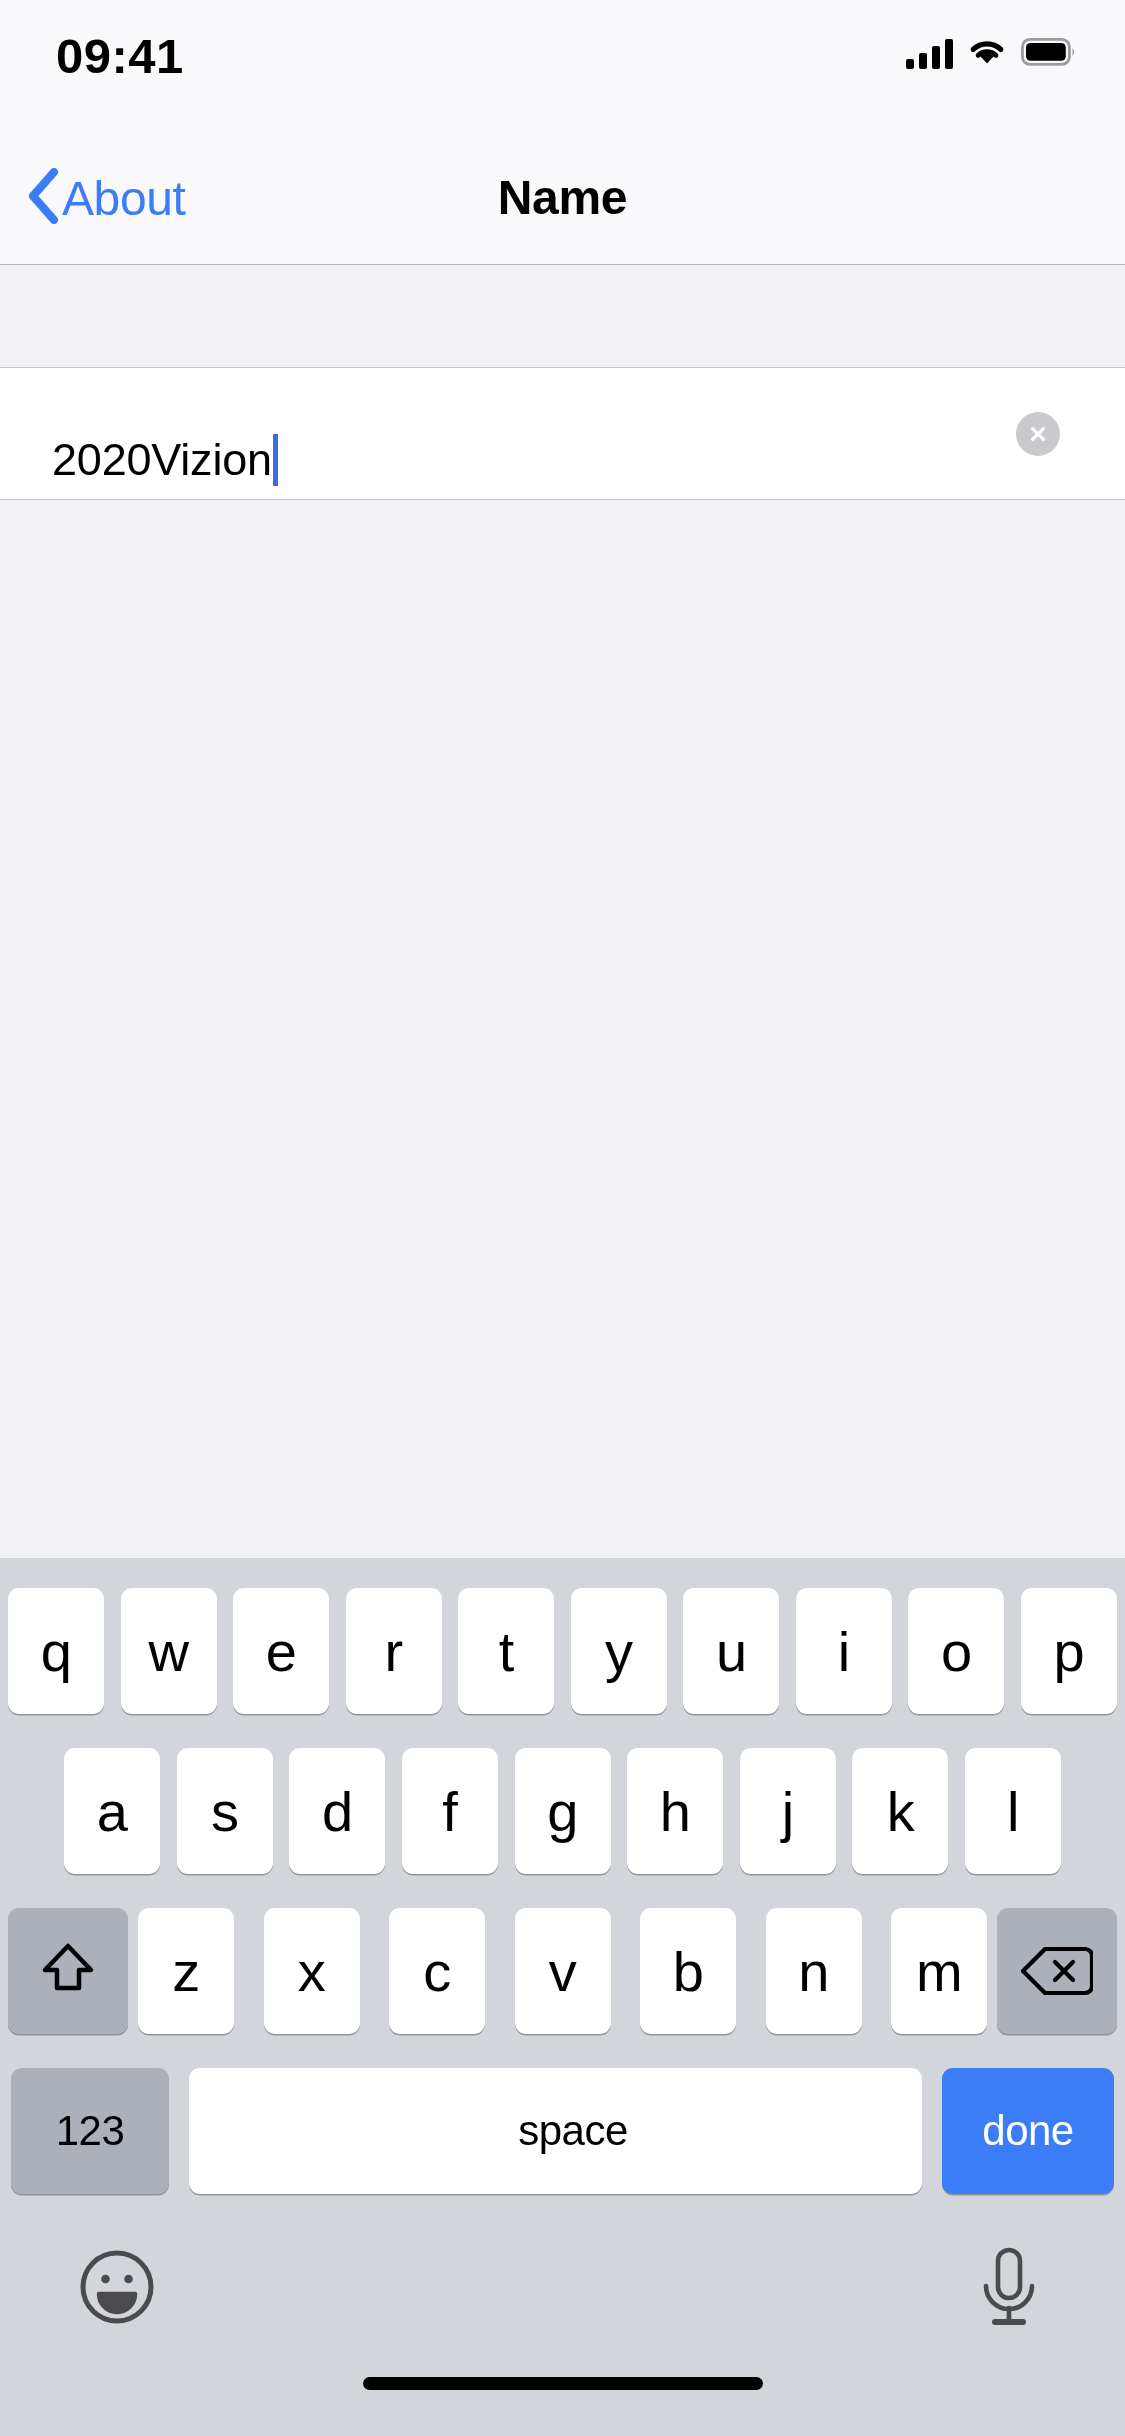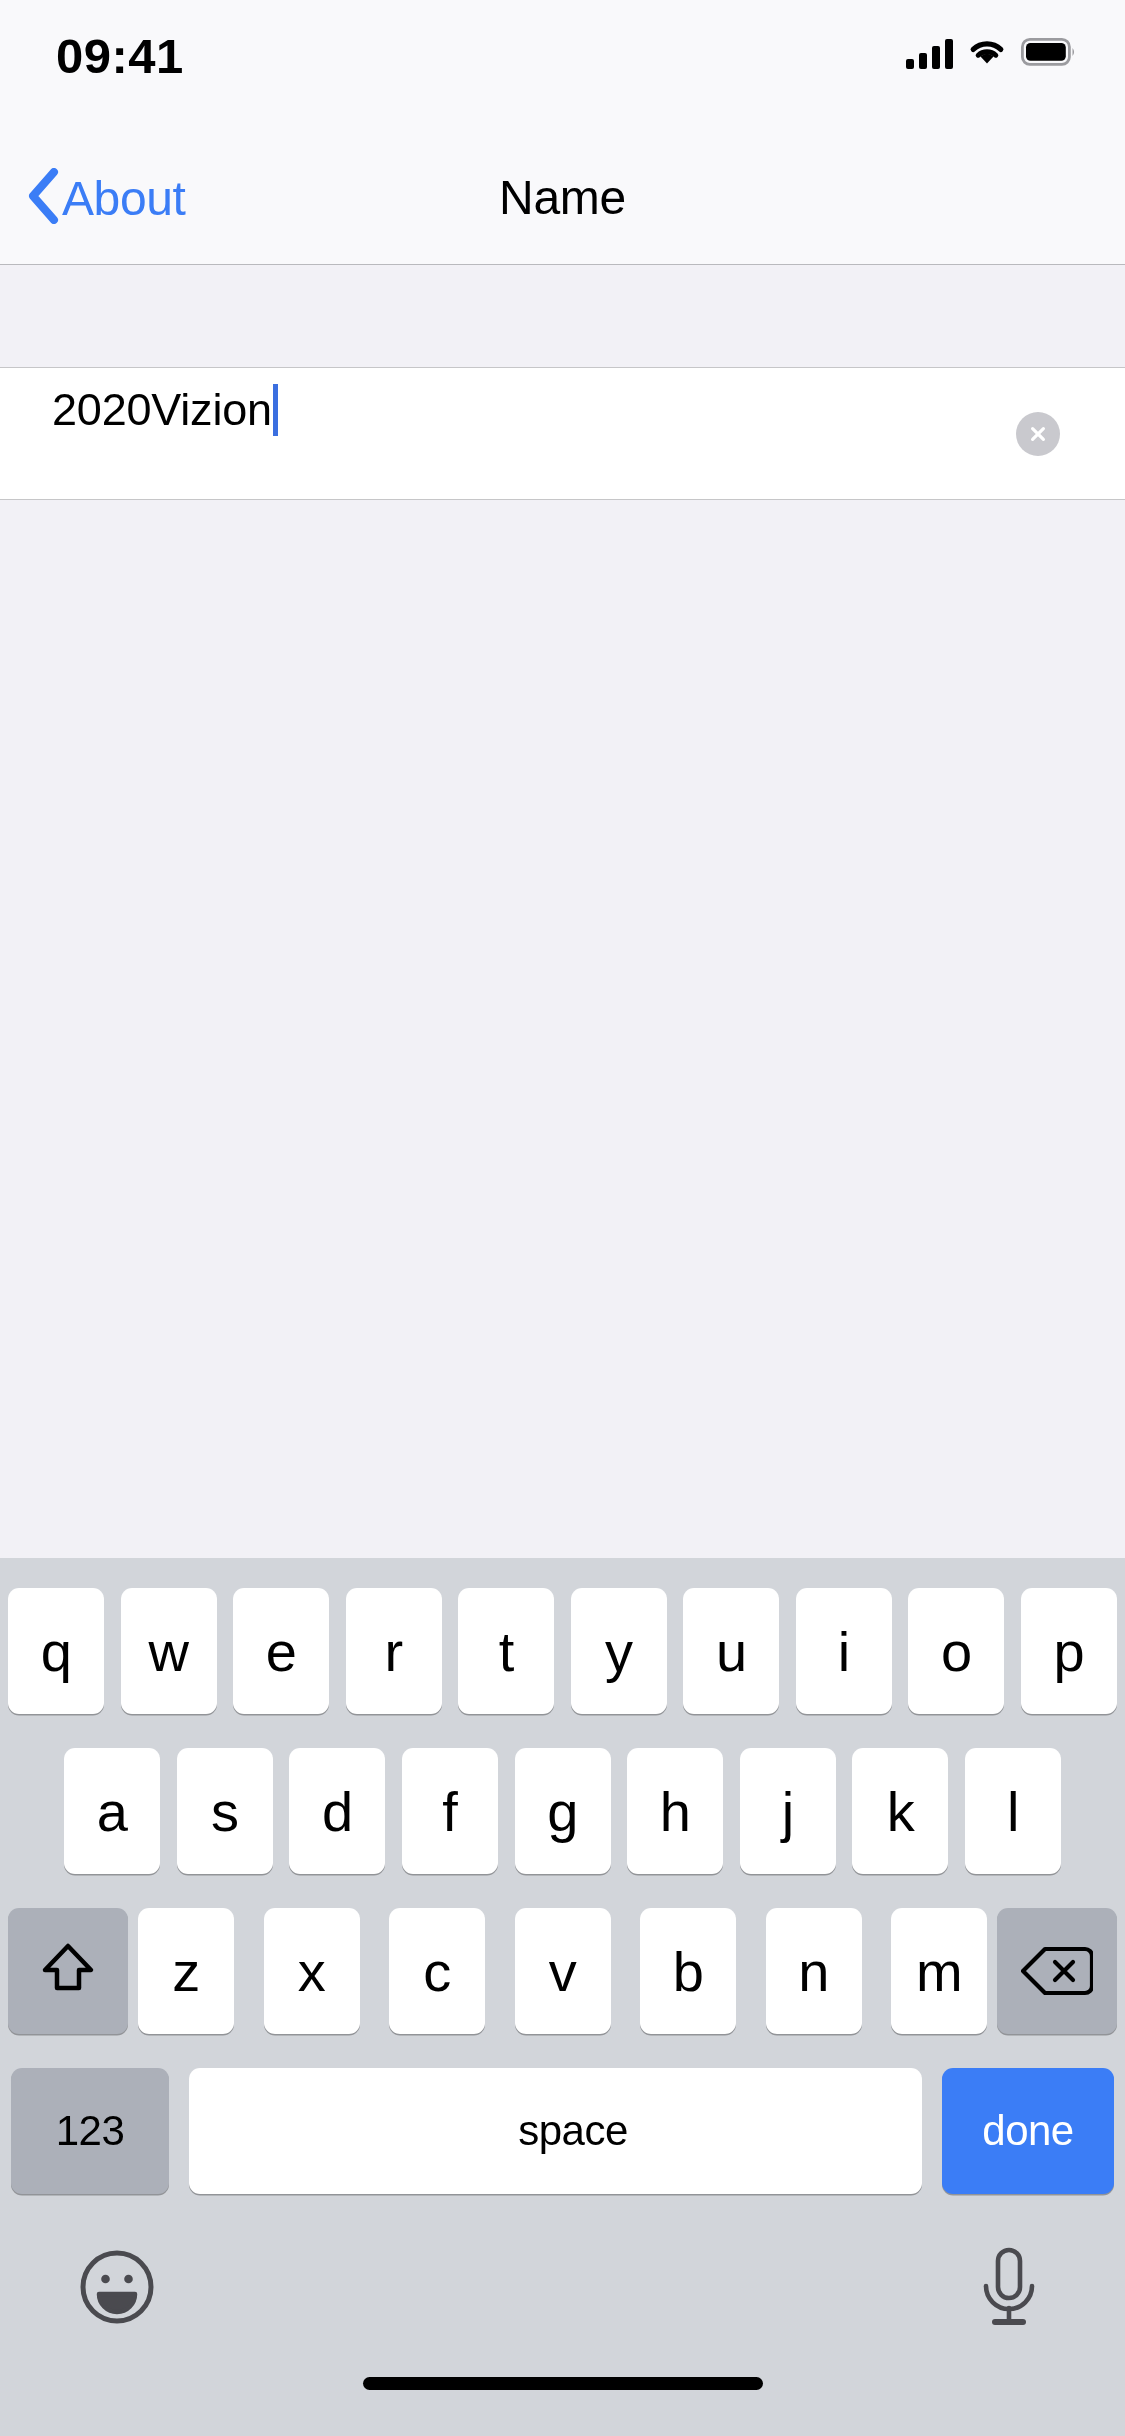--- a/index.html
+++ b/index.html
@@ -52,7 +52,7 @@
   }
   #nav-title {
     position:absolute; left:0; top:38px; width:1125px;
-    text-align:center; font-size:48px; font-weight:normal; color:#000;
+    text-align:center; font-size:48px; font-weight:bold; color:#000;
     letter-spacing:-0.3px;
   }
 

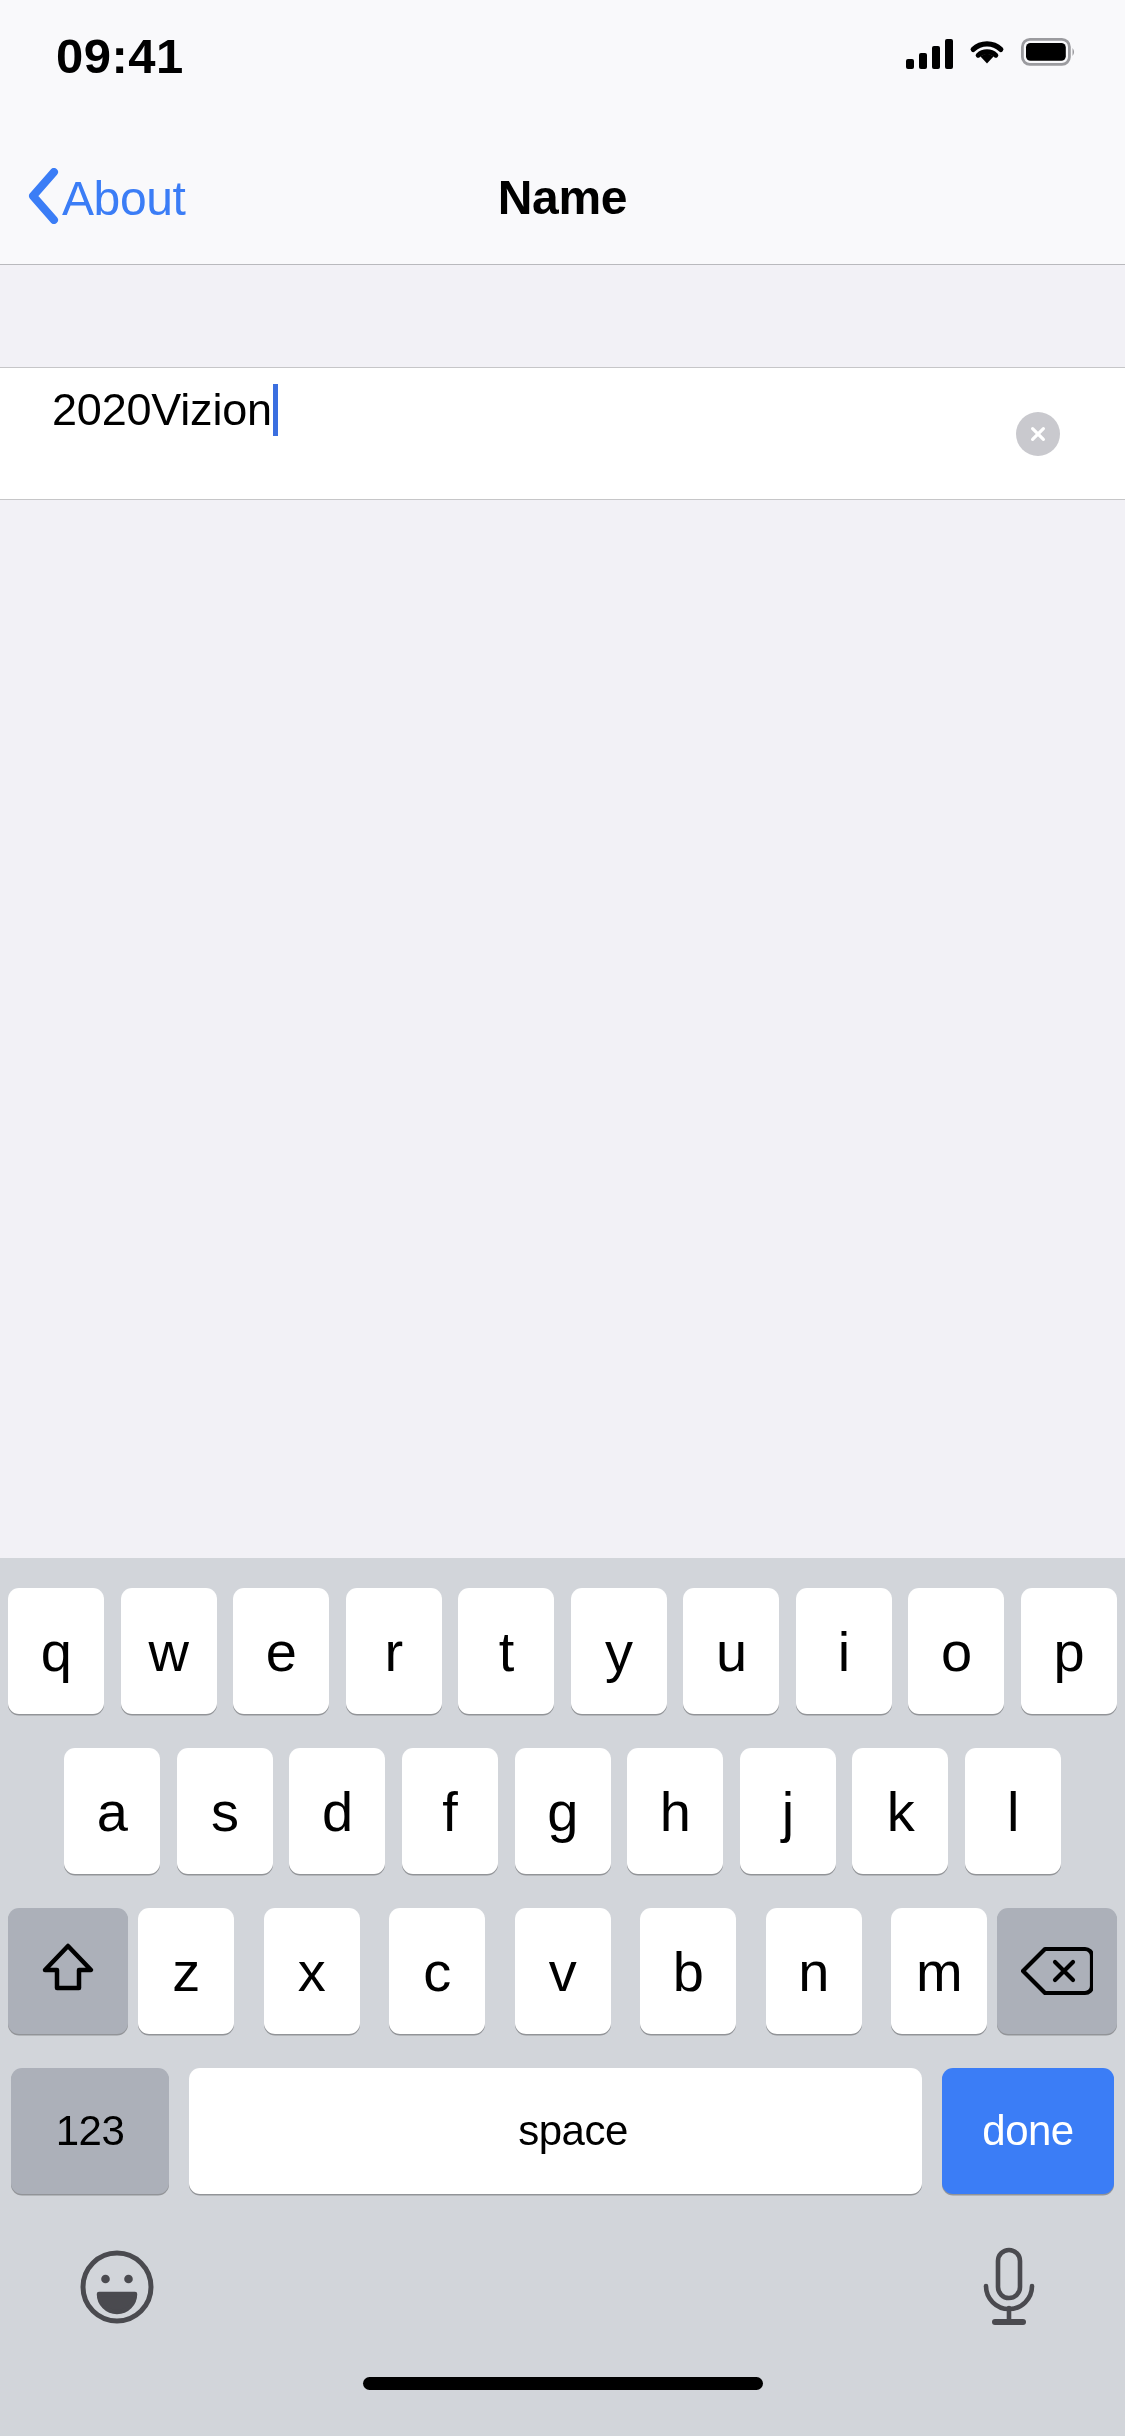--- a/index.html
+++ b/index.html
@@ -66,8 +66,8 @@
     background:#ffffff; border-bottom:1.5px solid #c6c6c8;
   }
   #name-input-wrap {
-    position:absolute; left:52px; top:16px; height:168px; width:940px;
-    display:flex; align-items:flex-start;
+    position:absolute; left:52px; top:8px; height:168px; width:940px;
+    display:flex; align-items:center;
   }
   #name-input-text {
     font-size:45px; color:#000; letter-spacing:-0.2px; white-space:pre;

